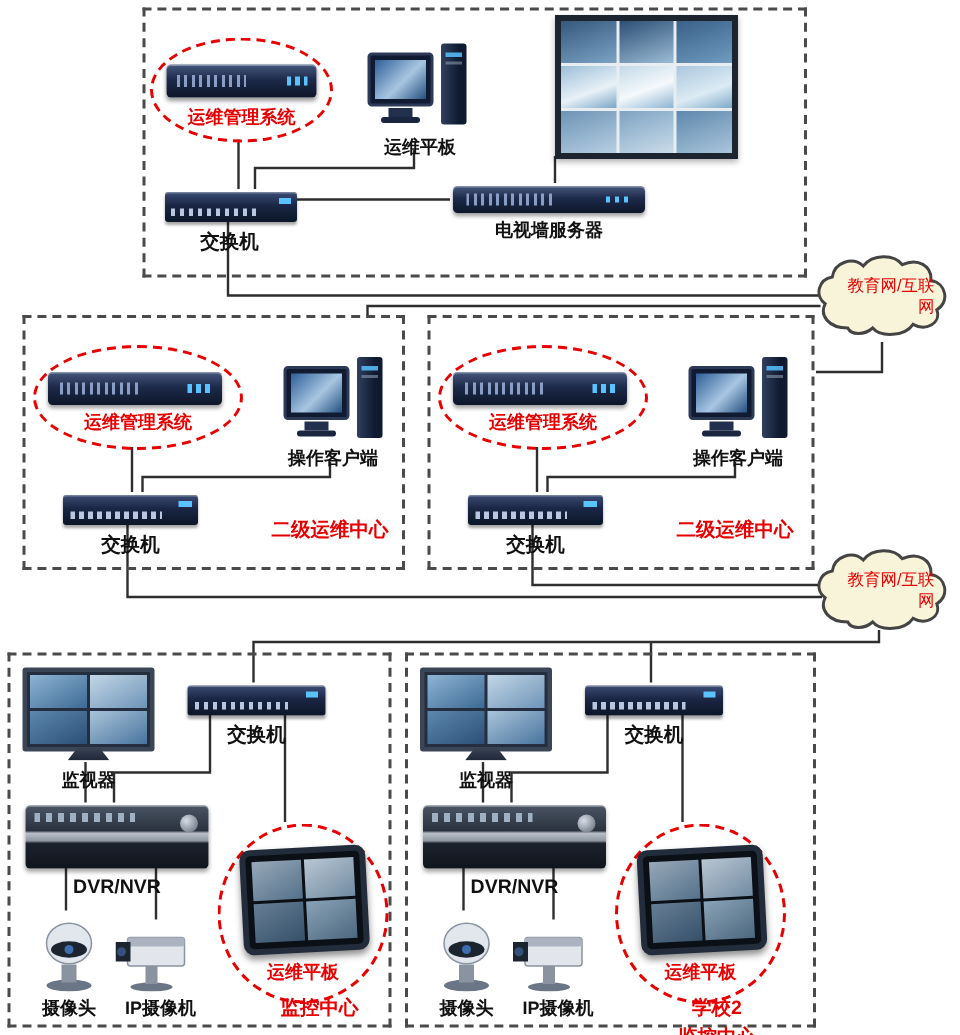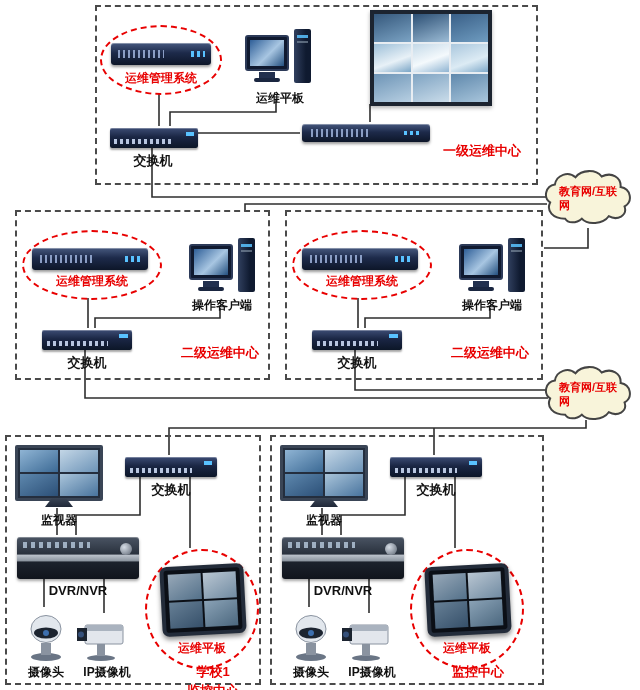--- a/index.html
+++ b/index.html
@@ -156,6 +156,7 @@
     <div class="lbl big" style="left:6px;top:146px;width:100px">交换机</div>
 
     <div class="rack" style="left:205px;top:117px;width:128px;height:18px"></div>
+    <div class="lbl" style="left:190px;top:139px;width:158px">电视墙服务器</div>
 
     <div class="site-title" style="left:330px;top:135px;width:110px">
       <div>一级运维中心</div>

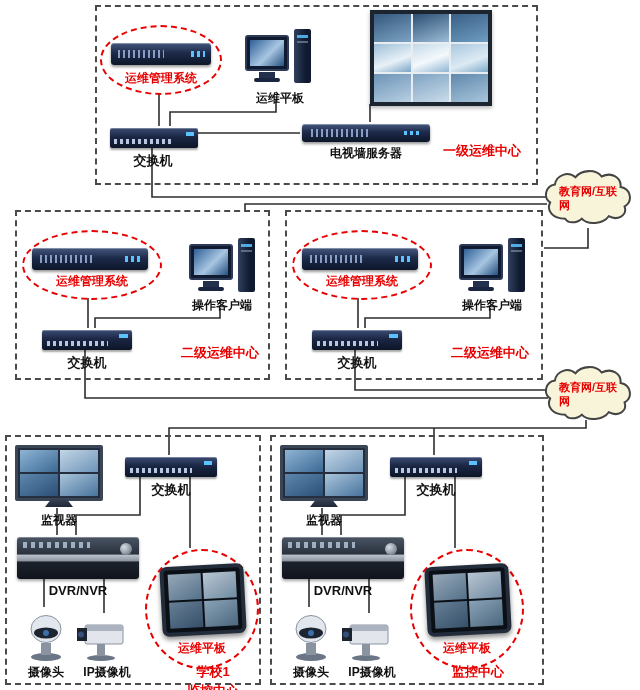--- a/index.html
+++ b/index.html
@@ -159,7 +159,6 @@
     <div class="lbl" style="left:190px;top:139px;width:158px">电视墙服务器</div>
 
     <div class="site-title" style="left:330px;top:135px;width:110px">
-      <div>一级运维中心</div>
     </div>
   </div>
 

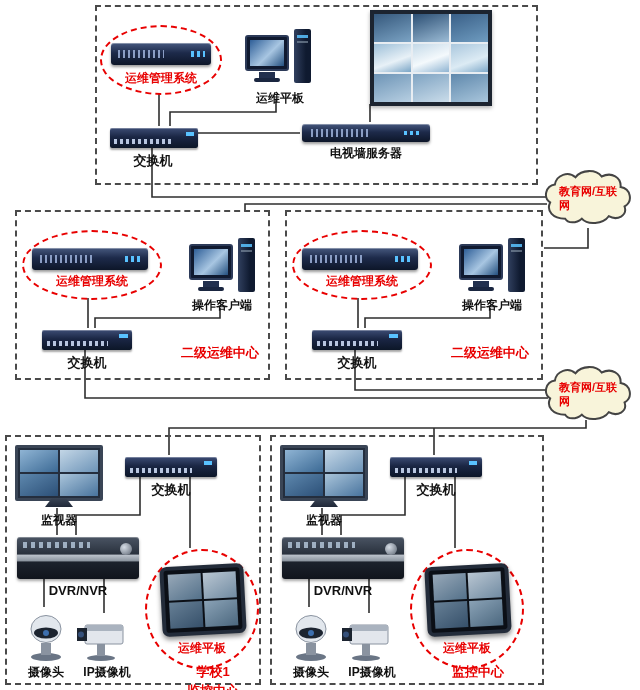--- a/index.html
+++ b/index.html
@@ -90,8 +90,8 @@
   
   .cloud{position:absolute}
   .cloud svg{position:absolute;left:0;top:0;width:100%;height:100%}
-  .cloud-text{position:absolute;left:16px;top:15px;width:64px;text-align:left;
-        font-size:11px;font-weight:bold;color:#e80000;line-height:1.25}
+  .cloud-text{position:absolute;left:16px;top:15px;width:64px;text-align:right;
+        font-size:11px;font-weight:normal;color:#e80000;line-height:1.25}
 </style>
 </head>
 <body>

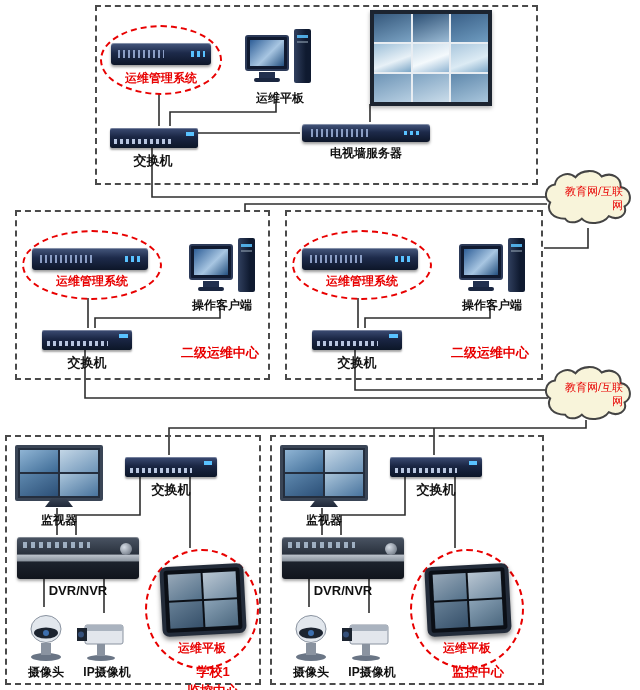--- a/index.html
+++ b/index.html
@@ -264,7 +264,6 @@
     <div class="lbl red" style="left:146px;top:204px;width:98px">运维平板</div>
 
     <div class="site-title" style="left:156px;top:226px;width:100px">
-      <div>学校1</div>
       <div>监控中心</div>
     </div>
   </div>

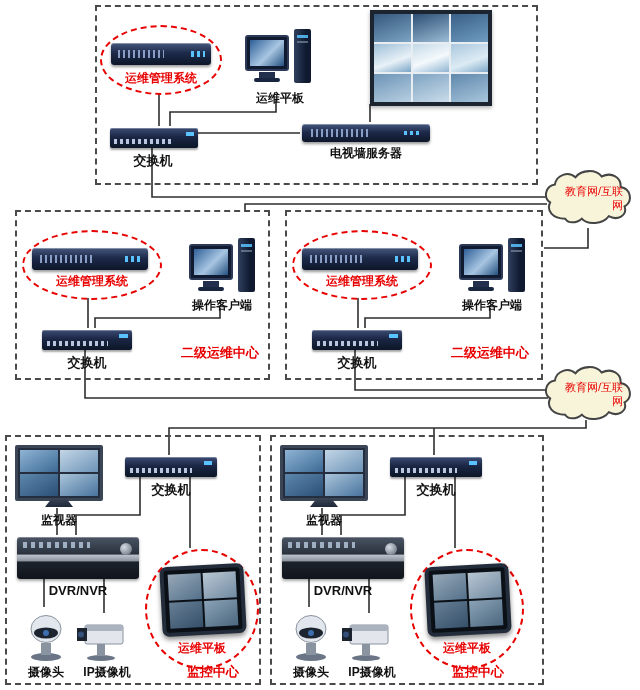--- a/index.html
+++ b/index.html
@@ -312,6 +312,7 @@
     <div class="lbl red" style="left:146px;top:204px;width:98px">运维平板</div>
 
     <div class="site-title" style="left:156px;top:226px;width:100px">
+      <div>学校2</div>
       <div>监控中心</div>
     </div>
   </div>

